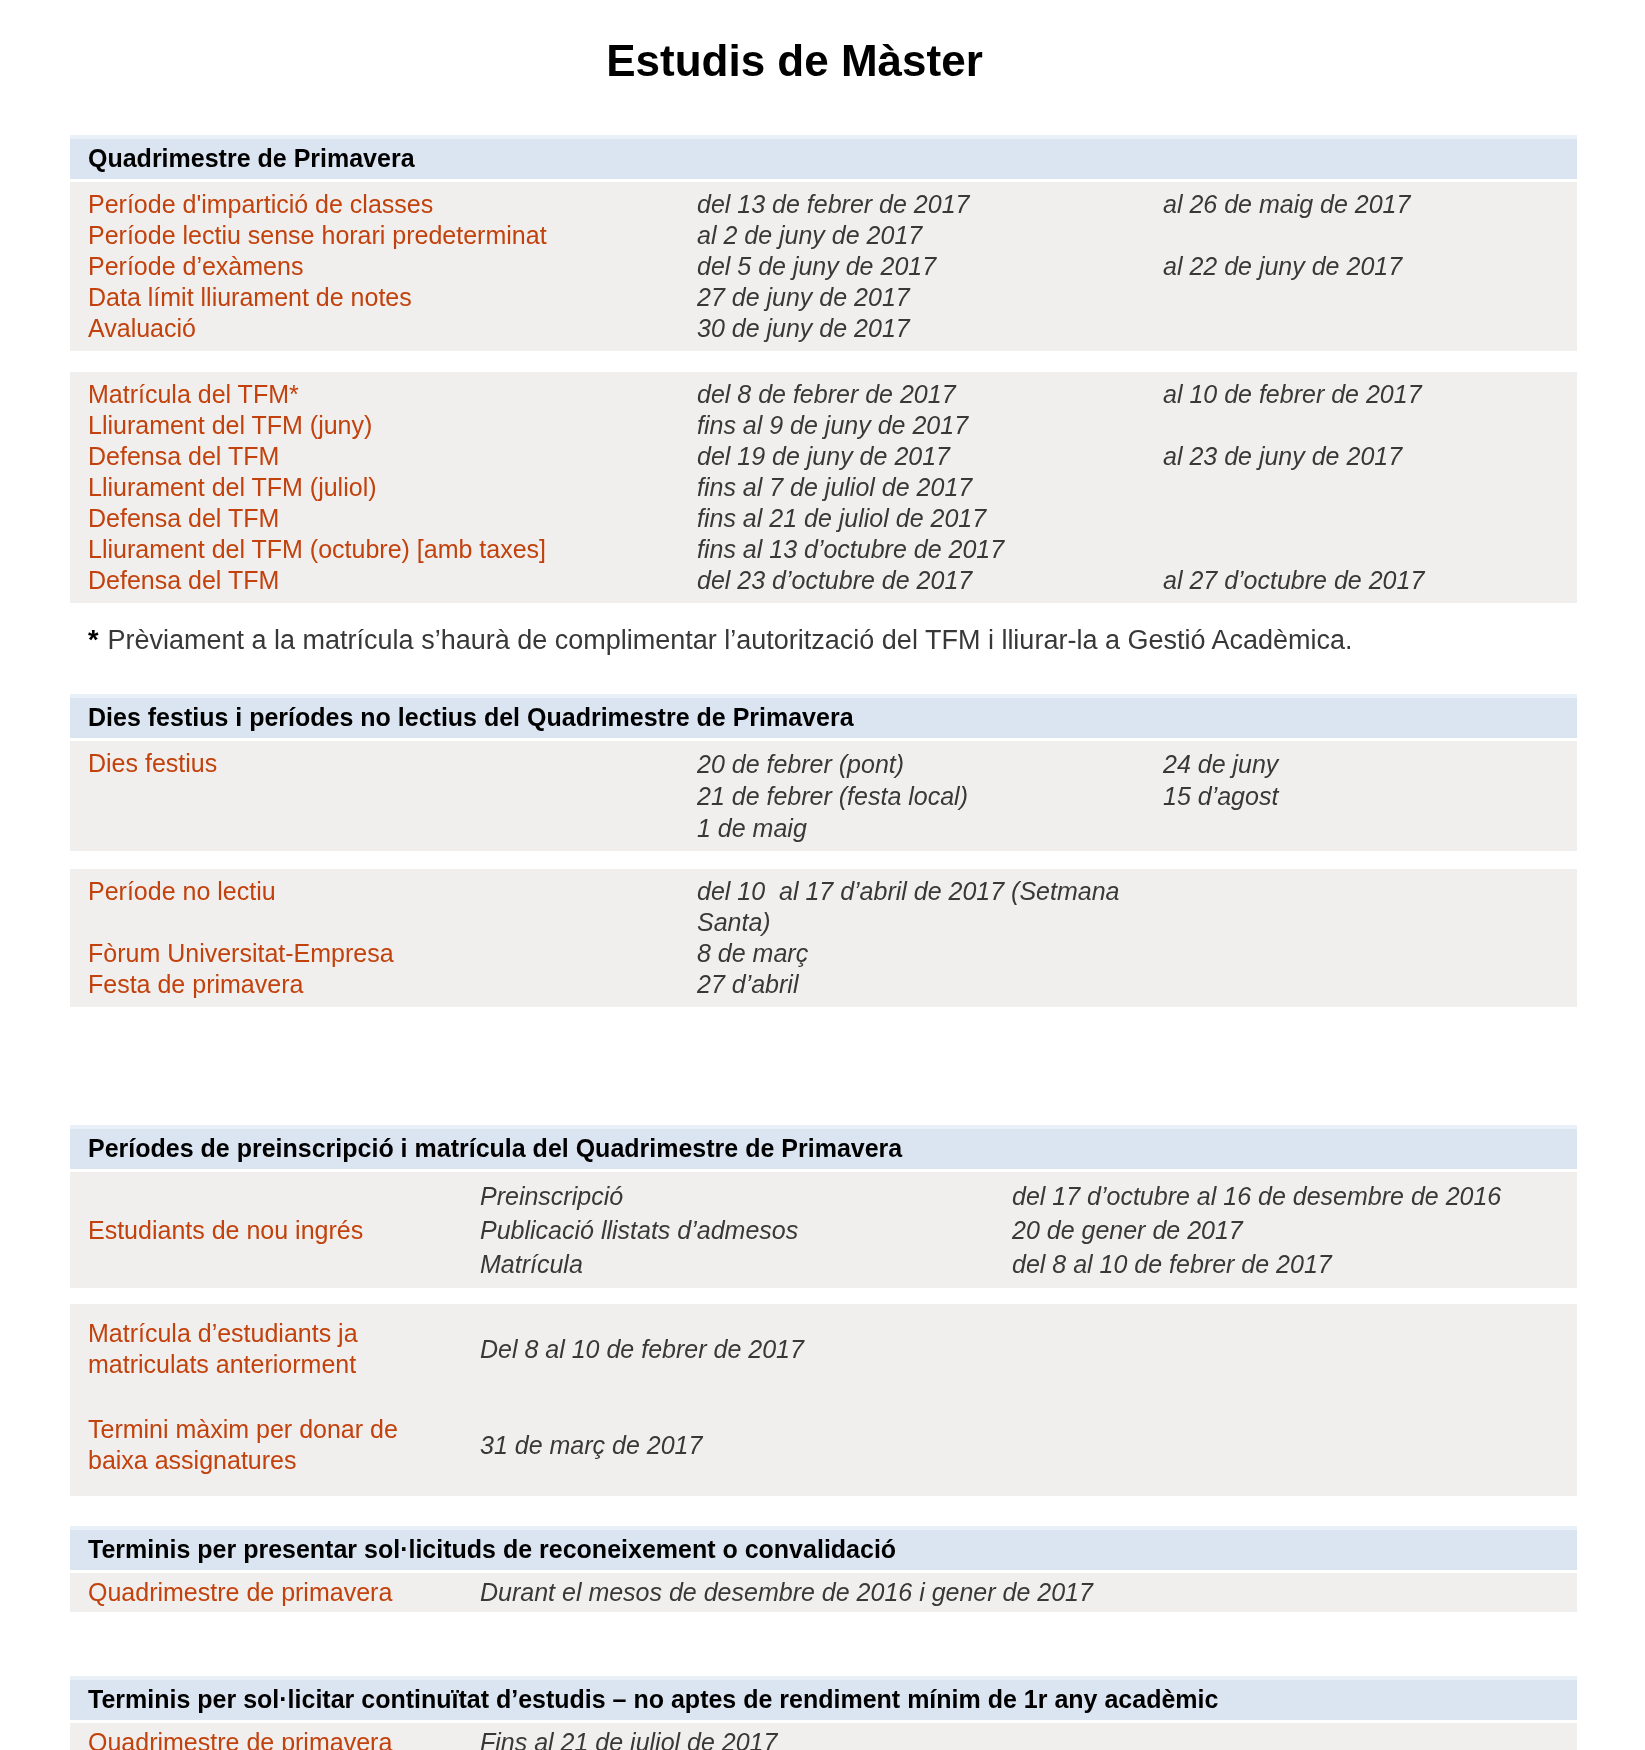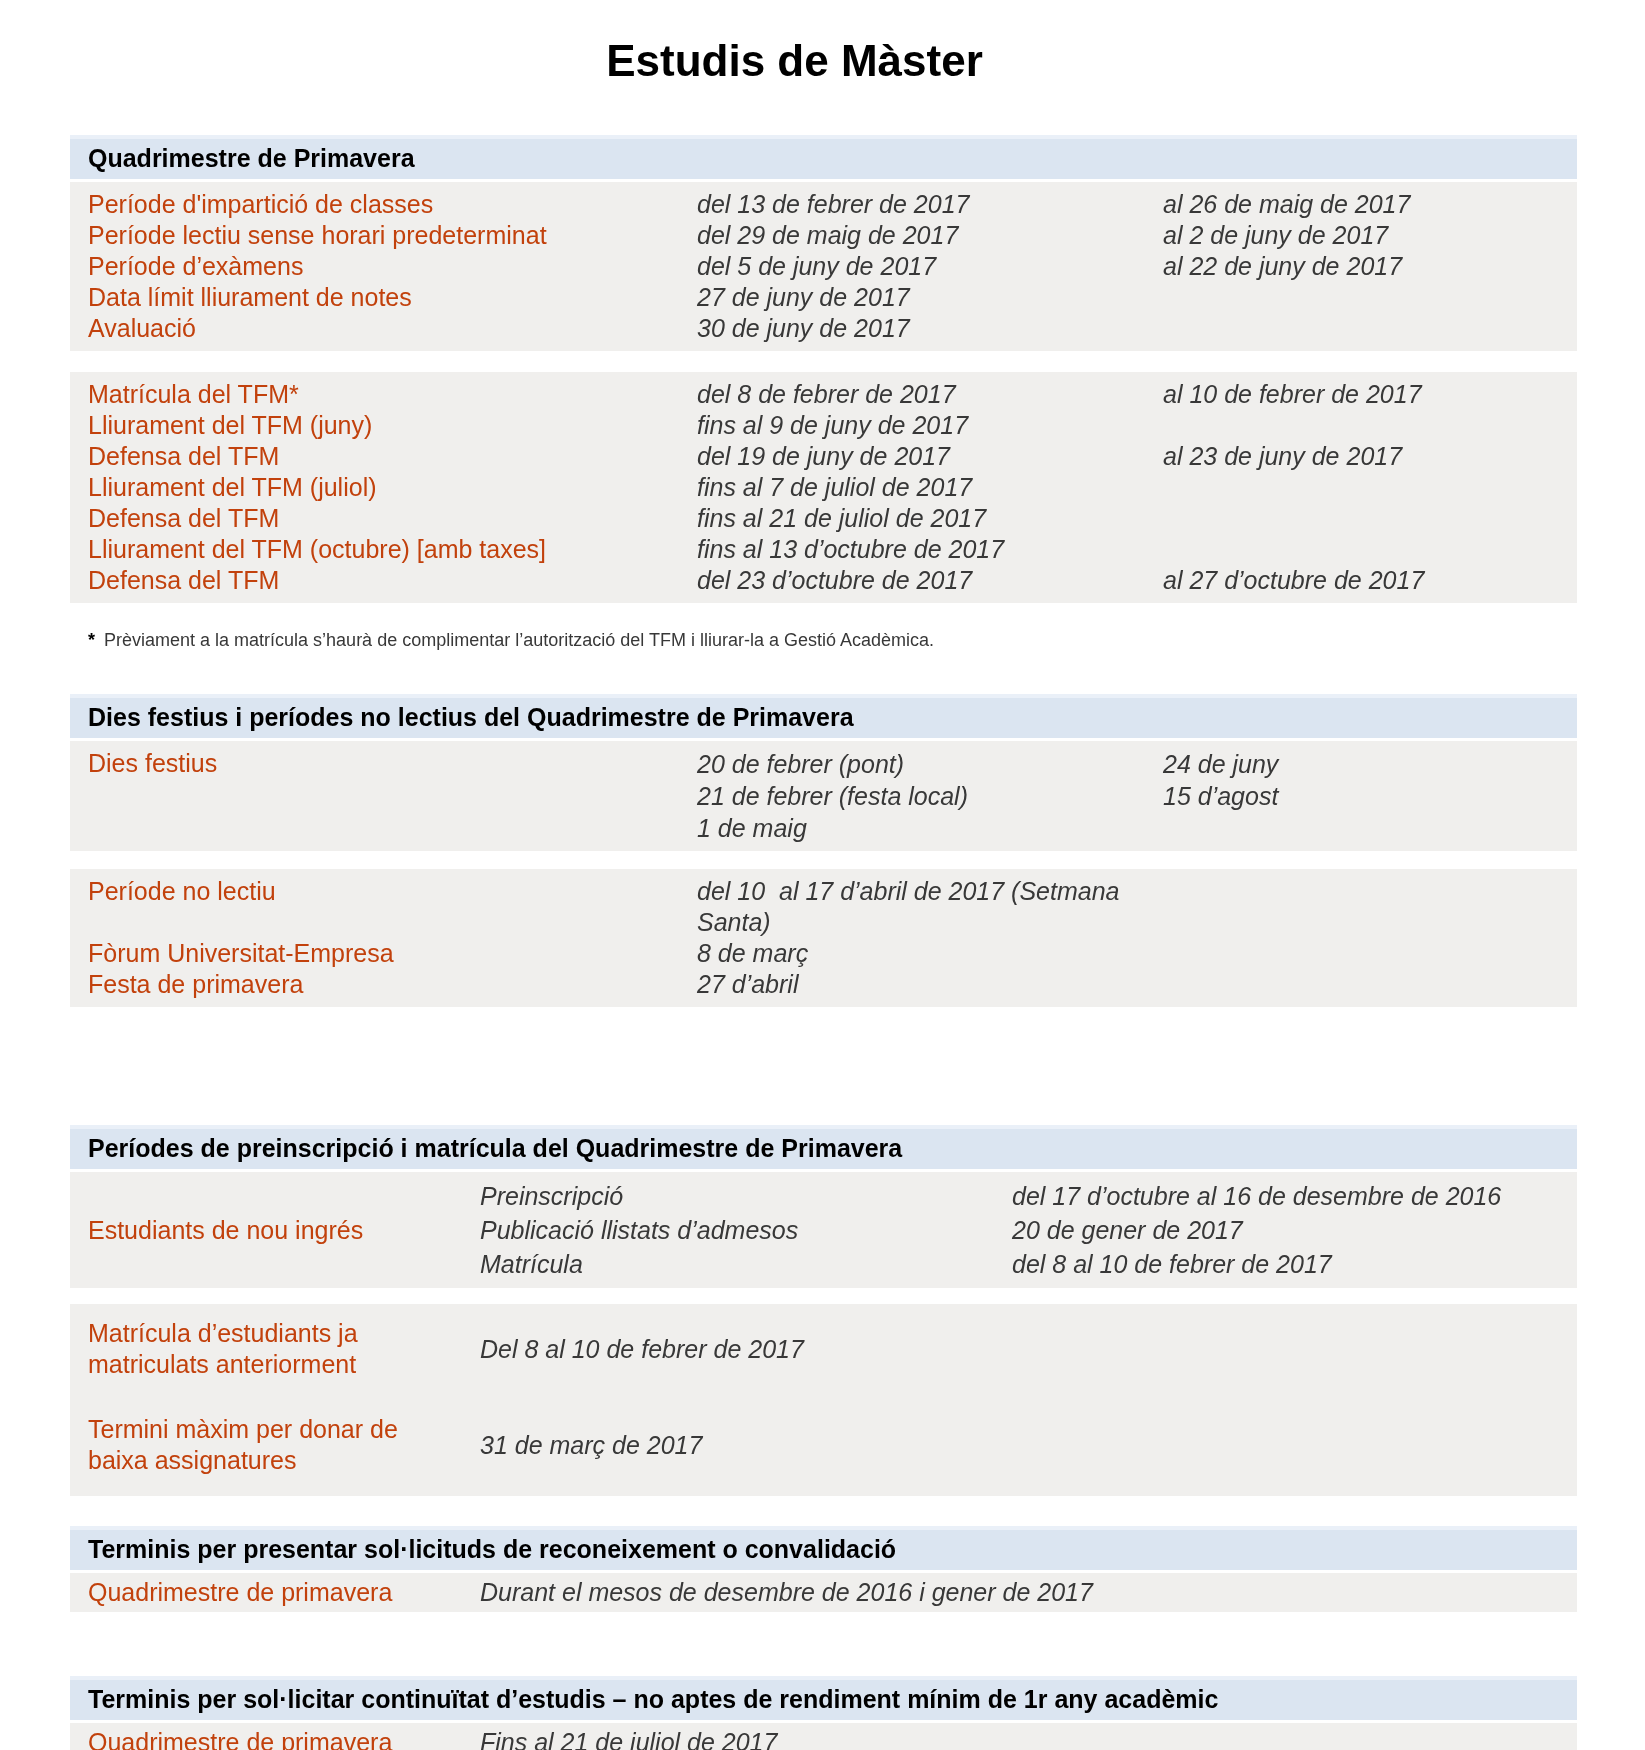--- a/index.html
+++ b/index.html
@@ -64,7 +64,6 @@
       </div>
       <div class="r cols-a">
         <div class="lbl">Període lectiu sense horari predeterminat</div>
-        <div class="val">del 29 de maig de 2017</div>
         <div class="val">al 2 de juny de 2017</div>
       </div>
       <div class="r cols-a">

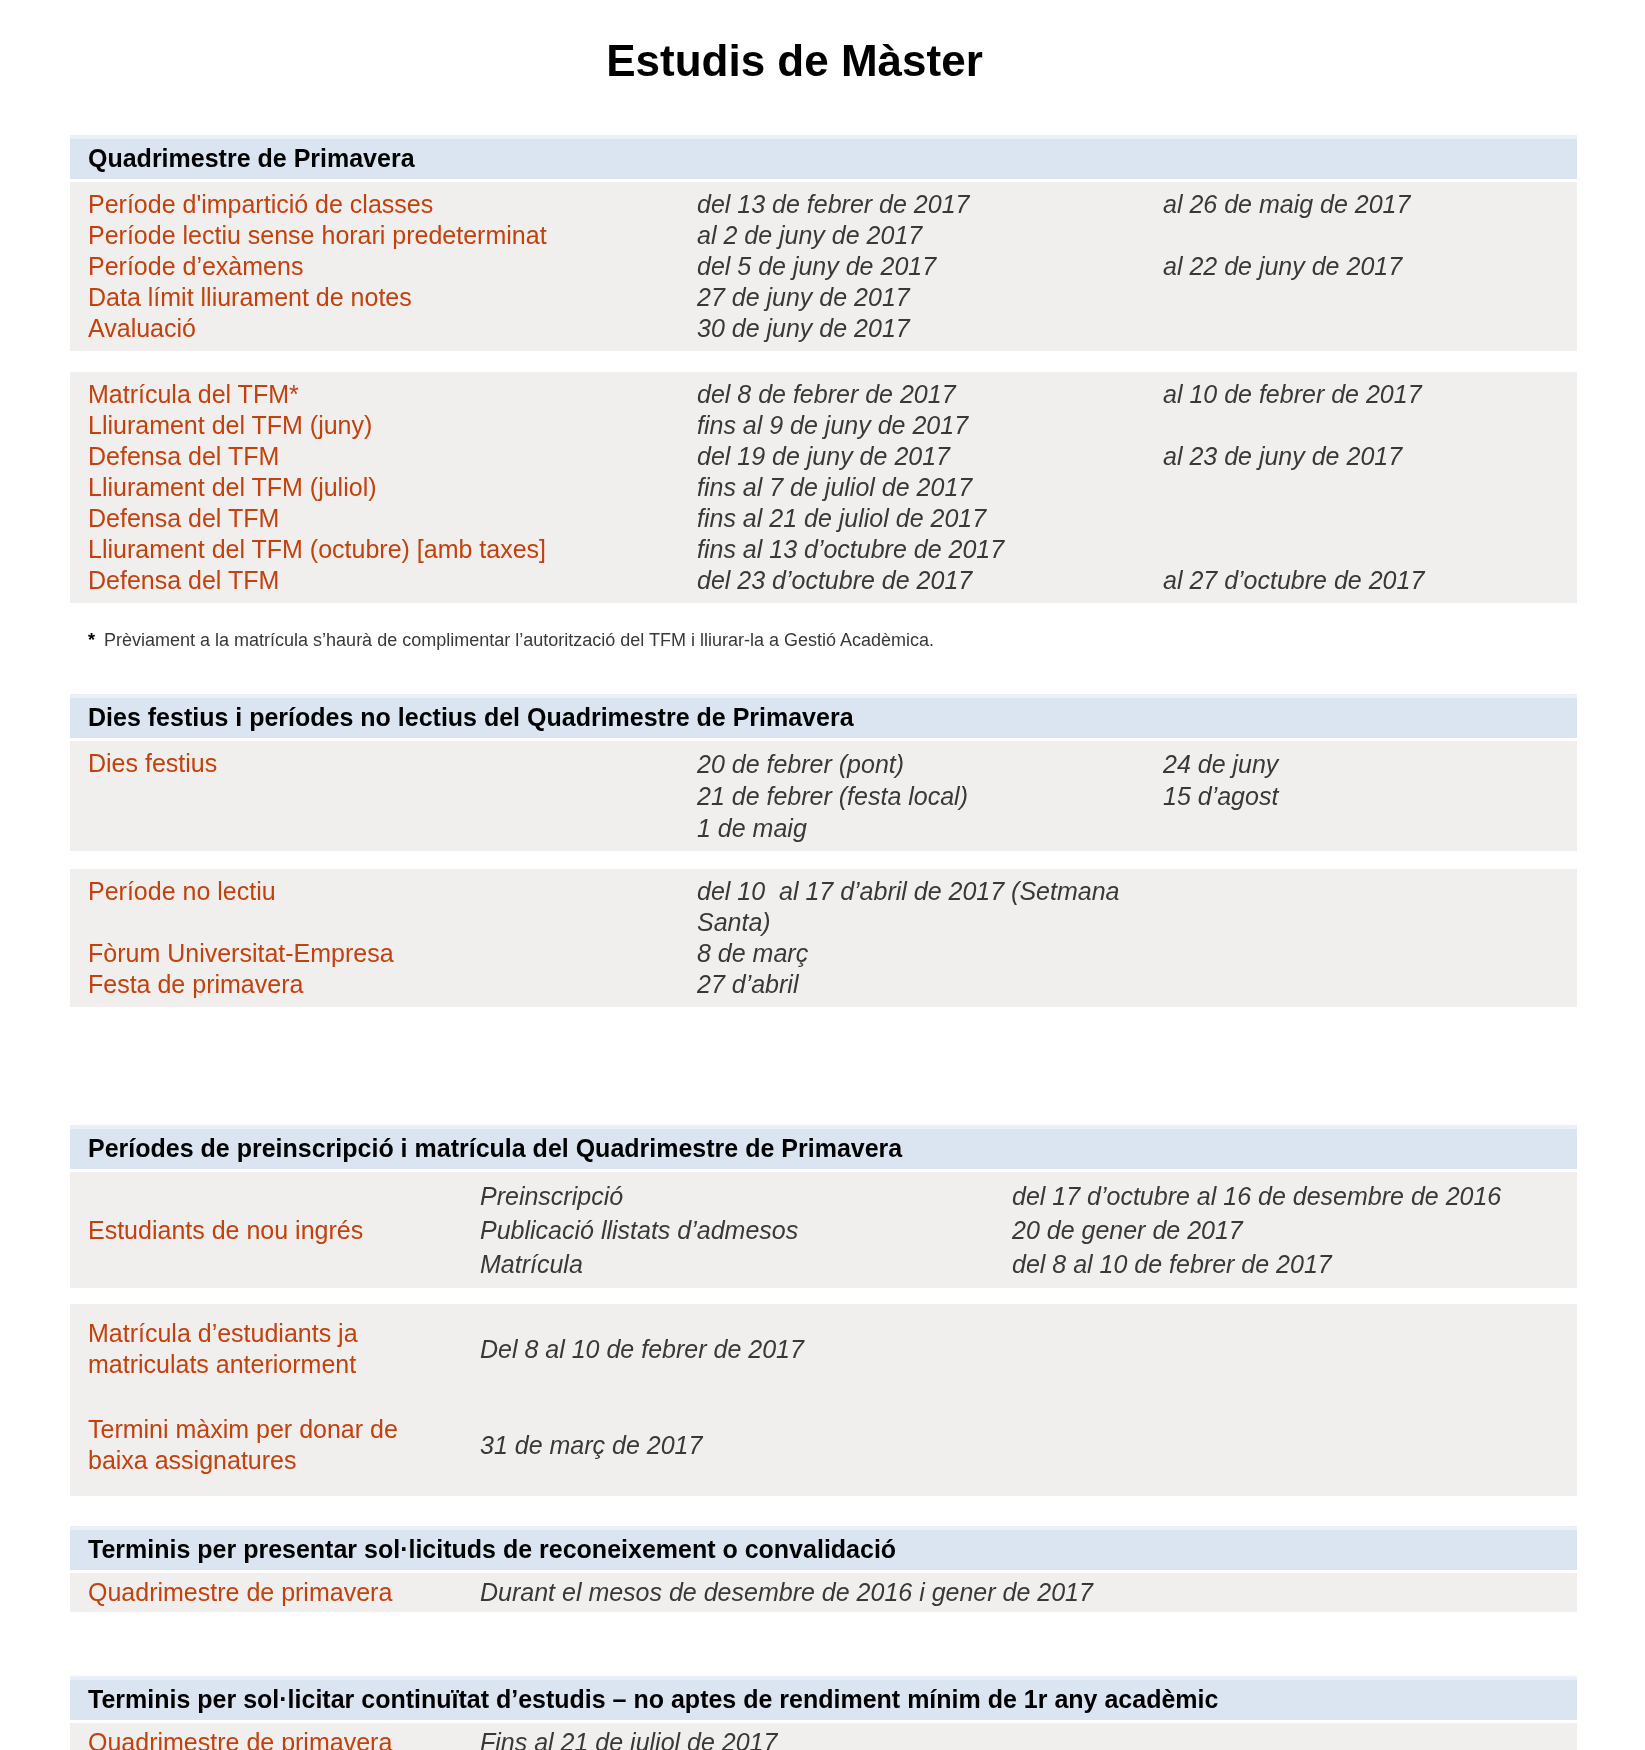--- a/index.html
+++ b/index.html
@@ -42,7 +42,7 @@
   .spacer{ height:34px; }
   .footnote {
     margin:22px 68px 0 70px; padding-left:18px;
-    font-size:18px; line-height:31px; color:#383838;
+    font-size:27px; line-height:31px; color:#383838;
   }
   .fn-star { font-weight:bold; color:#000; margin-right:9px; }
 </style>

